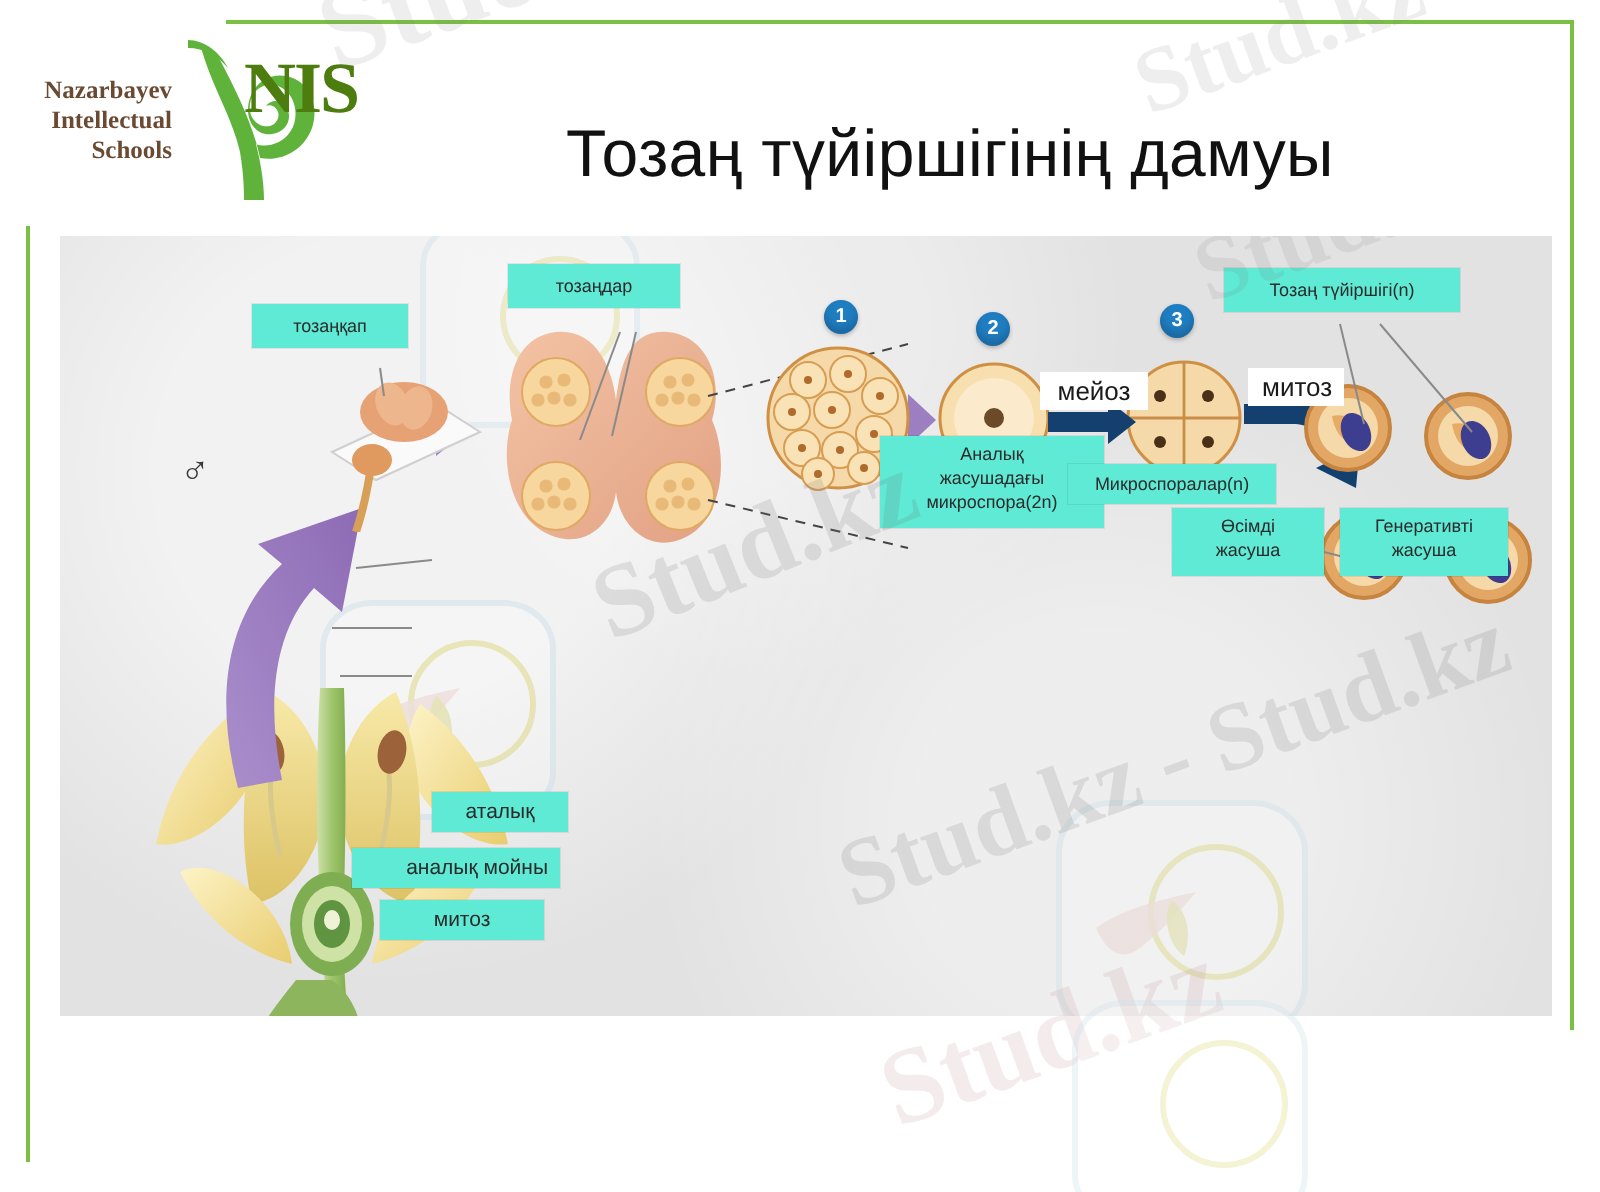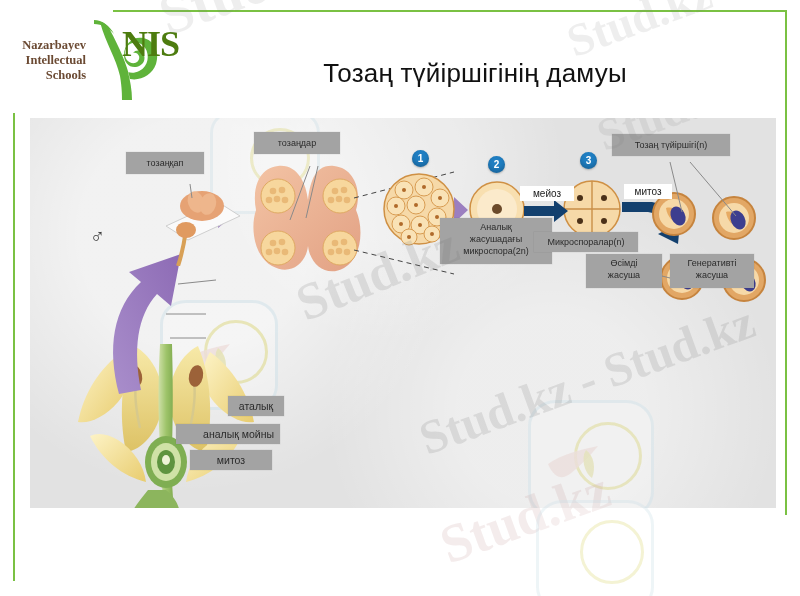--- a/index.html
+++ b/index.html
@@ -31,7 +31,7 @@
   
   .slide-title{
     position:absolute;left:240px;top:58px;width:470px;
-    text-align:center;font-size:26px;color:#111;letter-spacing:.2px;
+    text-align:center;font-size:33px;color:#111;letter-spacing:.2px;
   }
 
   

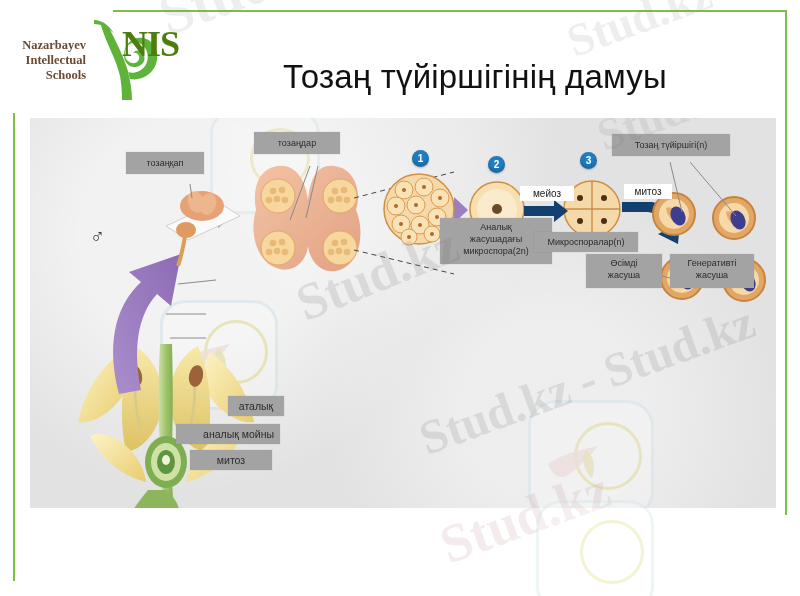--- a/index.html
+++ b/index.html
@@ -61,7 +61,7 @@
 
   
   .lbl{
-    position:absolute;background:#a3a3a3;color:#2b2b2b;
+    position:absolute;background:#5eead4;color:#2b2b2b;
     font-size:9px;line-height:1.35;text-align:center;
     padding:3px 6px;box-sizing:border-box;white-space:pre-line;
     box-shadow:0 0 0 .5px rgba(0,0,0,.07);

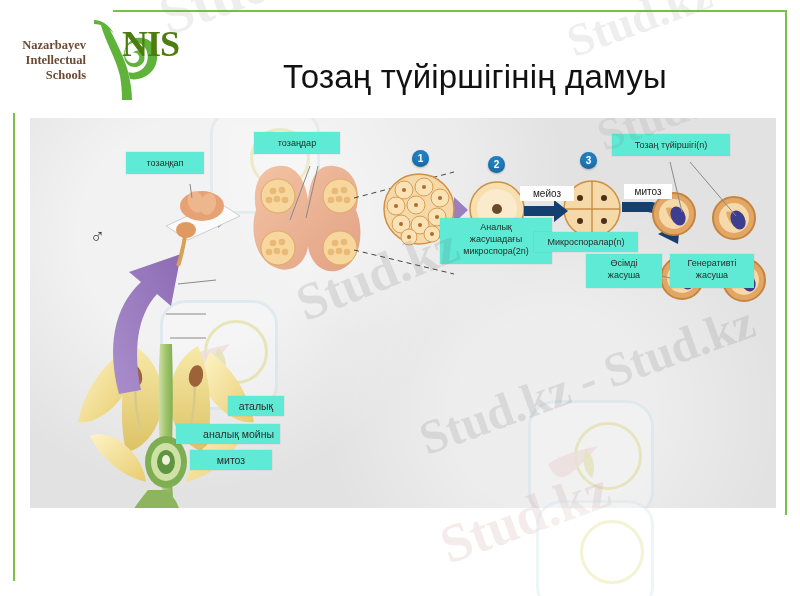--- a/index.html
+++ b/index.html
@@ -78,7 +78,7 @@
 
   
   .proc{
-    position:absolute;background:#fff;color:#1a1a1a;font-size:10px;
+    position:absolute;background:#fff;color:#1a1a1a;font-size:13px;
     padding:2px 7px;box-sizing:border-box;text-align:center;
   }
 

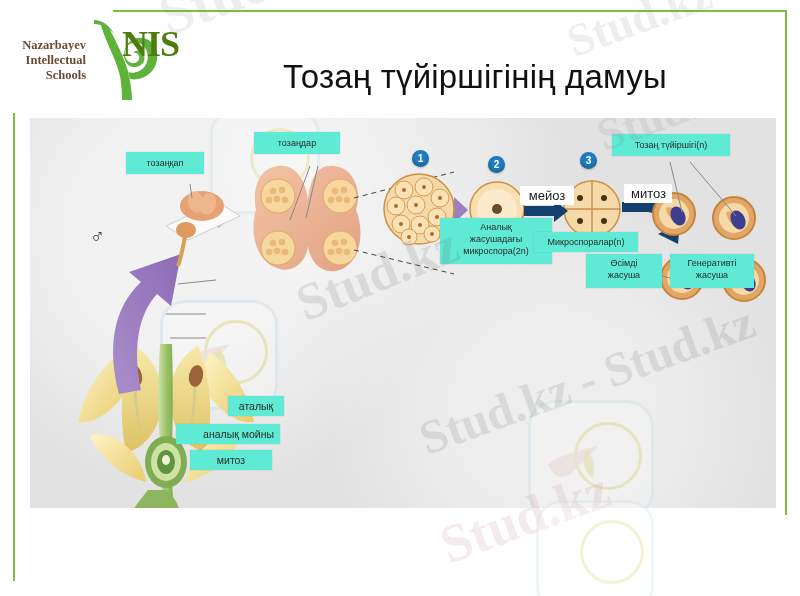--- a/index.html
+++ b/index.html
@@ -380,7 +380,7 @@
   <div class="lbl" style="left:640px;top:136px;width:84px;height:34px;">Генеративті
 жасуша</div>
 
-  <div class="lbl big" style="left:198px;top:278px;width:56px;height:20px;line-height:14px;">аталық</div>
+  <div class="lbl big" style="left:186px;top:278px;width:68px;height:20px;line-height:14px;">аталық</div>
 
   <div class="lbl big" style="left:146px;top:306px;width:104px;height:20px;line-height:14px;text-align:right;">аналық мойны</div>
 

